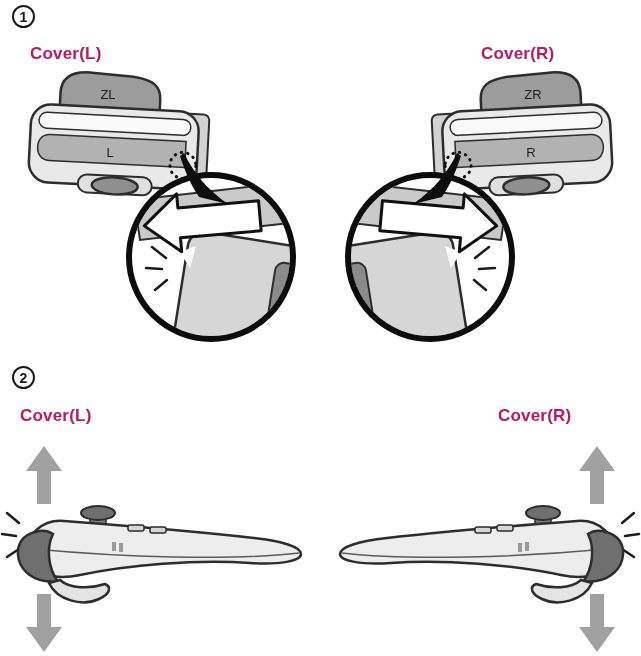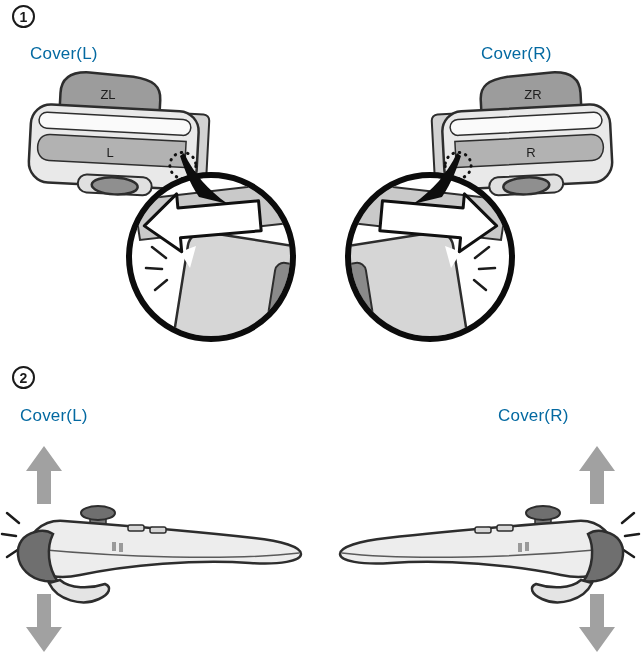--- a/index.html
+++ b/index.html
@@ -14,7 +14,7 @@
   }
   .badge-step1{left:12px;top:5px;}
   .badge-step2{left:12px;top:366px;}
-  .cover-label{position:absolute;font-size:17px;color:#0369a1;letter-spacing:.2px;}
+  .cover-label{position:absolute;font-size:17px;color:#be185d;letter-spacing:.2px;font-weight:bold;}
   .lbl-s1-left{left:30px;top:44px;}
   .lbl-s1-right{left:481px;top:44px;}
   .lbl-s2-left{left:20px;top:406px;}

